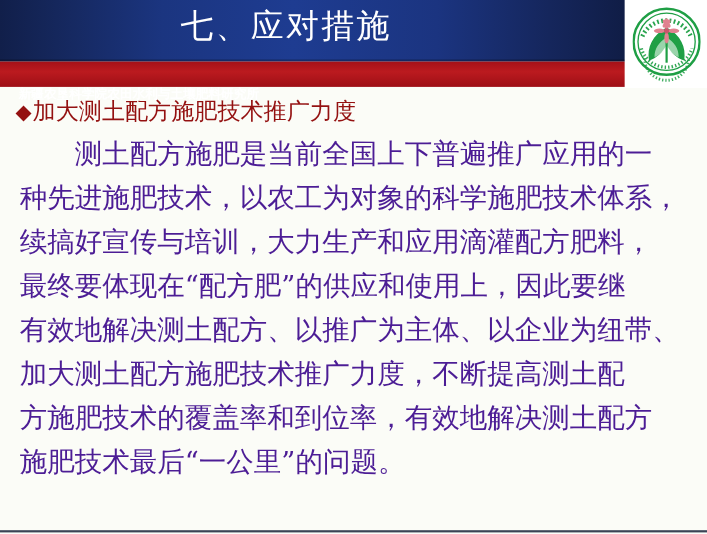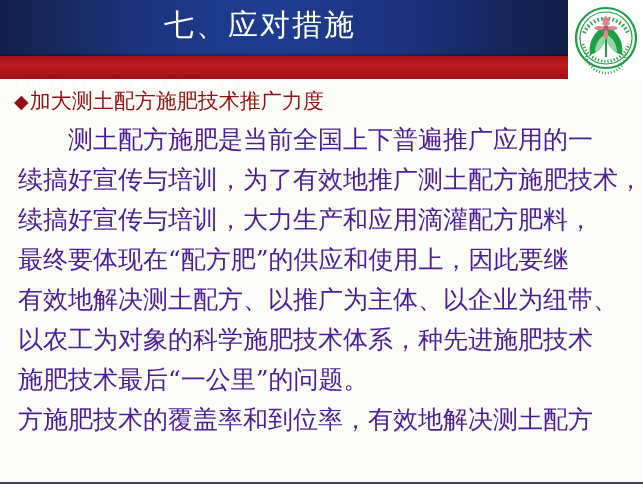--- a/index.html
+++ b/index.html
@@ -197,7 +197,7 @@
 
     <div class="para">
       <span class="line indent">测土配方施肥是当前全国上下普遍推广应用的一</span>
-      <span class="line">续搞好宣传与培训，为了有效地推广测土配方施肥技术，</span>
+      <span class="line">种先进施肥技术，以农工为对象的科学施肥技术体系，</span>
       <span class="line">续搞好宣传与培训，大力生产和应用滴灌配方肥料，</span>
       <span class="line">最终要体现在“配方肥”的供应和使用上，因此要继</span>
       <span class="line">有效地解决测土配方、以推广为主体、以企业为纽带、</span>

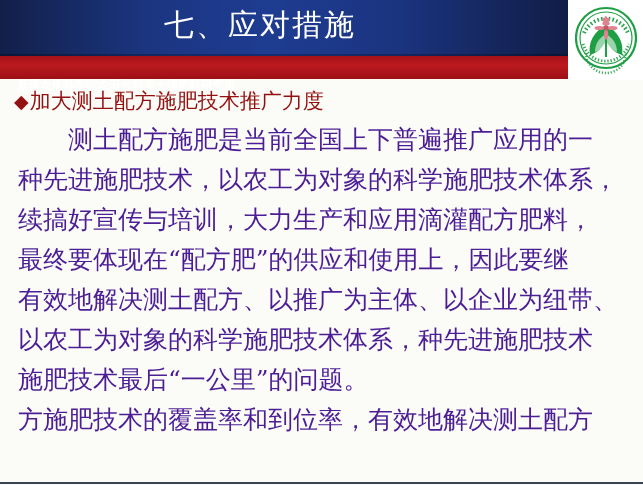--- a/index.html
+++ b/index.html
@@ -201,7 +201,7 @@
       <span class="line">续搞好宣传与培训，大力生产和应用滴灌配方肥料，</span>
       <span class="line">最终要体现在“配方肥”的供应和使用上，因此要继</span>
       <span class="line">有效地解决测土配方、以推广为主体、以企业为纽带、</span>
-      <span class="line">以农工为对象的科学施肥技术体系，种先进施肥技术</span>
+      <span class="line">加大测土配方施肥技术推广力度，不断提高测土配</span>
       <span class="line">施肥技术最后“一公里”的问题。</span>
       <span class="line">方施肥技术的覆盖率和到位率，有效地解决测土配方</span>
     </div>

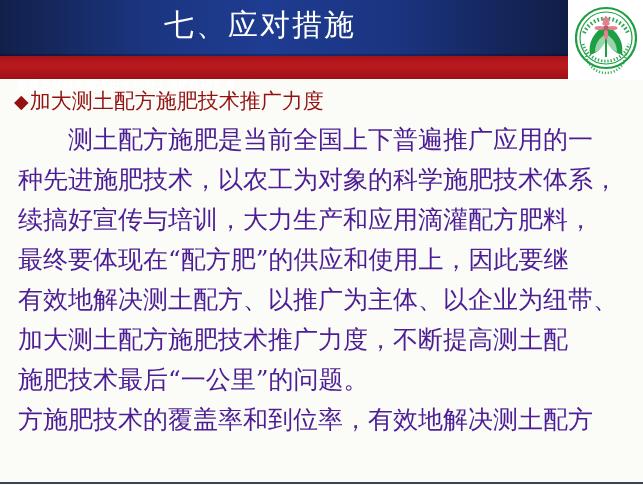--- a/index.html
+++ b/index.html
@@ -202,8 +202,8 @@
       <span class="line">最终要体现在“配方肥”的供应和使用上，因此要继</span>
       <span class="line">有效地解决测土配方、以推广为主体、以企业为纽带、</span>
       <span class="line">加大测土配方施肥技术推广力度，不断提高测土配</span>
+      <span class="line">方施肥技术的覆盖率和到位率，有效地解决测土配方</span>
       <span class="line">施肥技术最后“一公里”的问题。</span>
-      <span class="line">方施肥技术的覆盖率和到位率，有效地解决测土配方</span>
     </div>
   </div>
 

